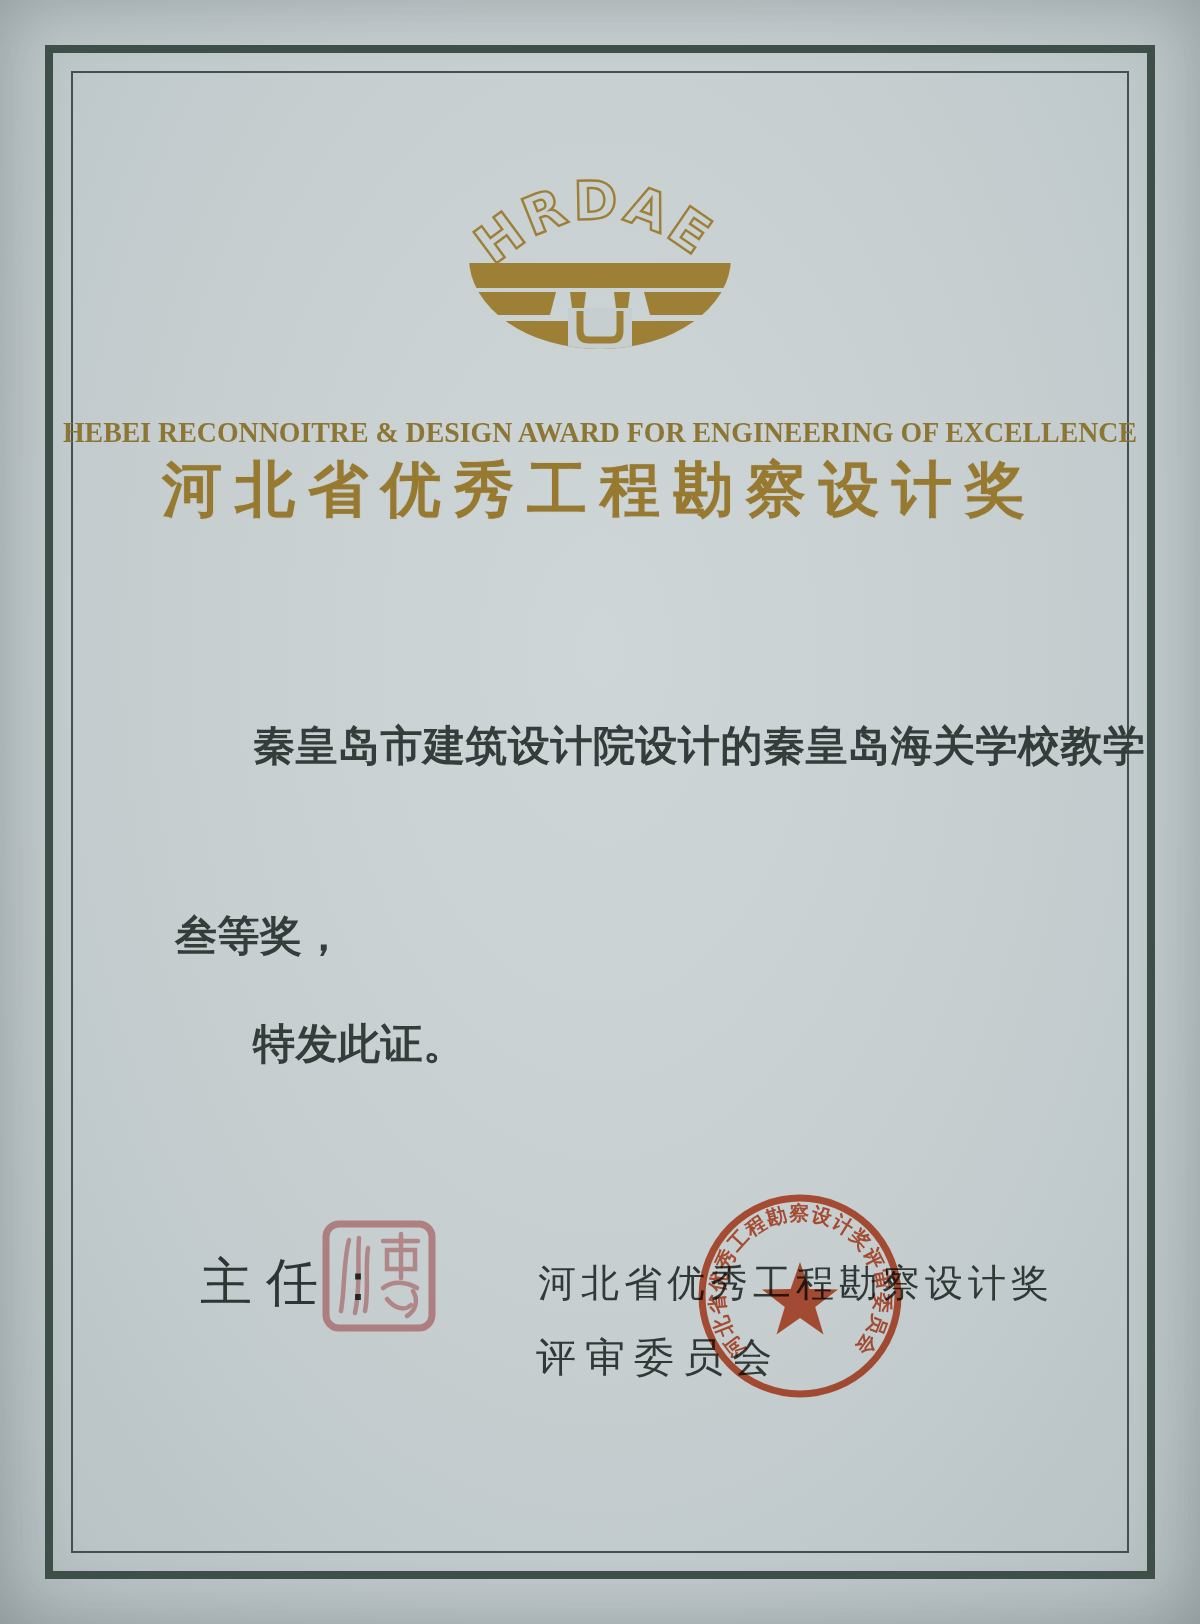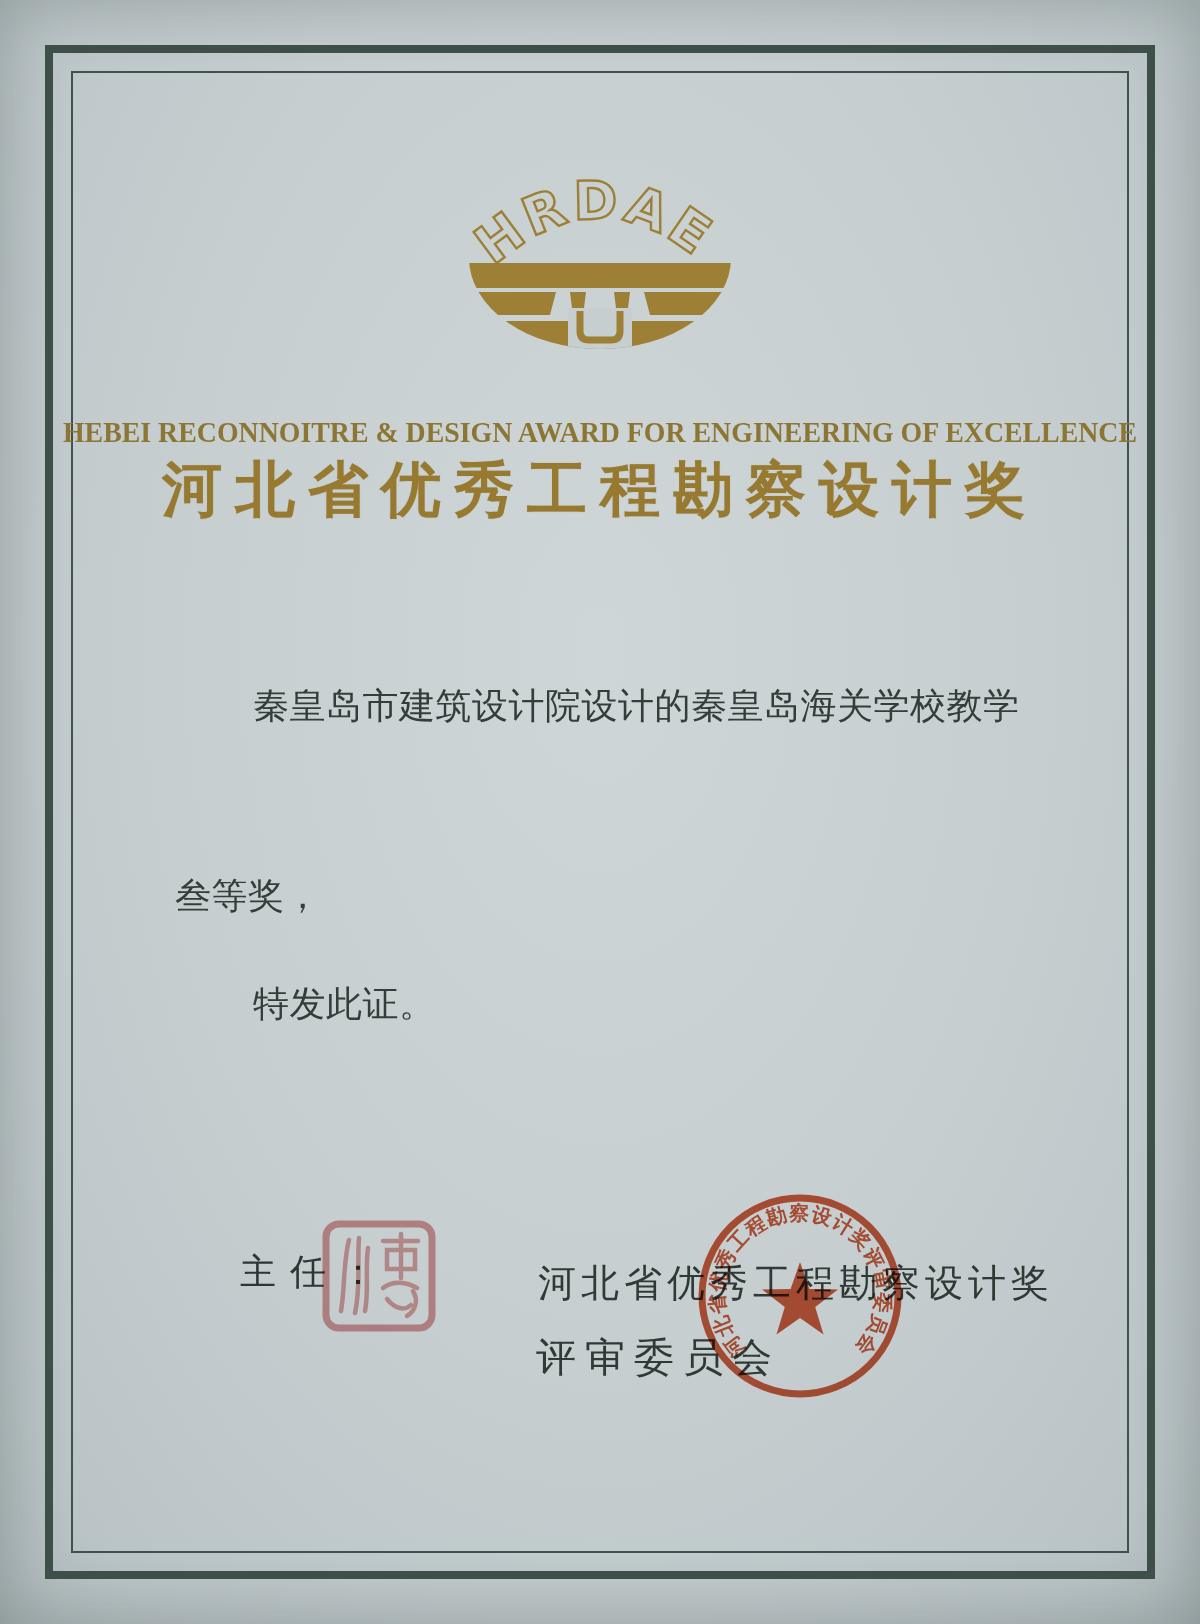--- a/index.html
+++ b/index.html
@@ -26,9 +26,9 @@
     font-family:"DejaVu Sans", sans-serif; font-weight:bold; font-size:60px;
     color:#97792f; letter-spacing:13px; text-shadow:0 0 1px rgba(130,100,40,.4); }
 
-  .bline { position:absolute; left:175px; font-size:36px; font-weight:400;
+  .bline { position:absolute; left:175px; font-size:42px; font-weight:700;
     color:#333e3b; letter-spacing:.5px; font-family:"DejaVu Sans", sans-serif;
-    white-space:nowrap; }
+    white-space:nowrap;margin-top:36px; }
   .b1 { top:682px; left:253px; }
   .b2 { top:760px; }
   .b3 { top:840px; }

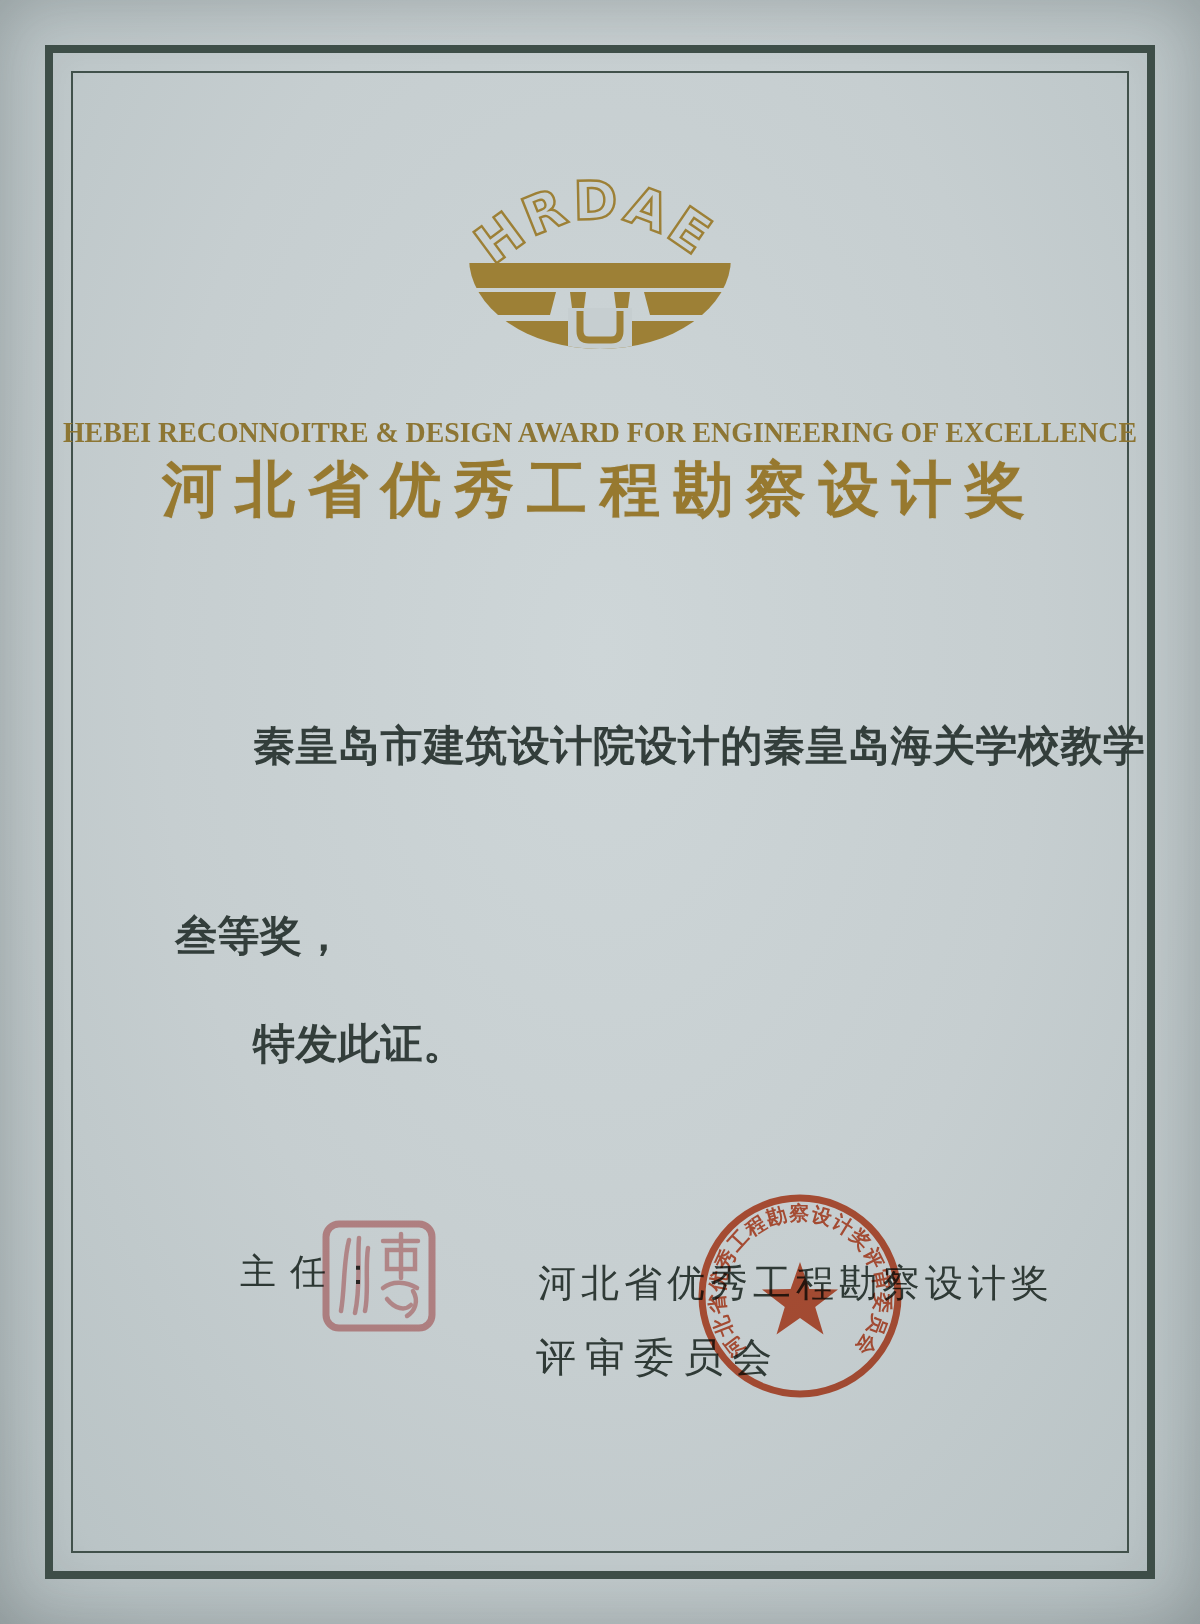--- a/index.html
+++ b/index.html
@@ -35,9 +35,9 @@
   .b4 { top:872px; }
   .b5 { top:980px; left:253px; }
 
-  .director-label { position:absolute; left:200px; top:1248px; font-size:36px;
+  .director-label { position:absolute; left:200px; top:1248px; font-size:52px;
     color:#2c3733; font-family:Liberation Serif, serif; letter-spacing:14px;
-    white-space:nowrap;margin-left:40px; }
+    white-space:nowrap; }
   .director-seal { position:absolute; left:320px; top:1218px;
     mix-blend-mode:multiply; opacity:.88; }
 

